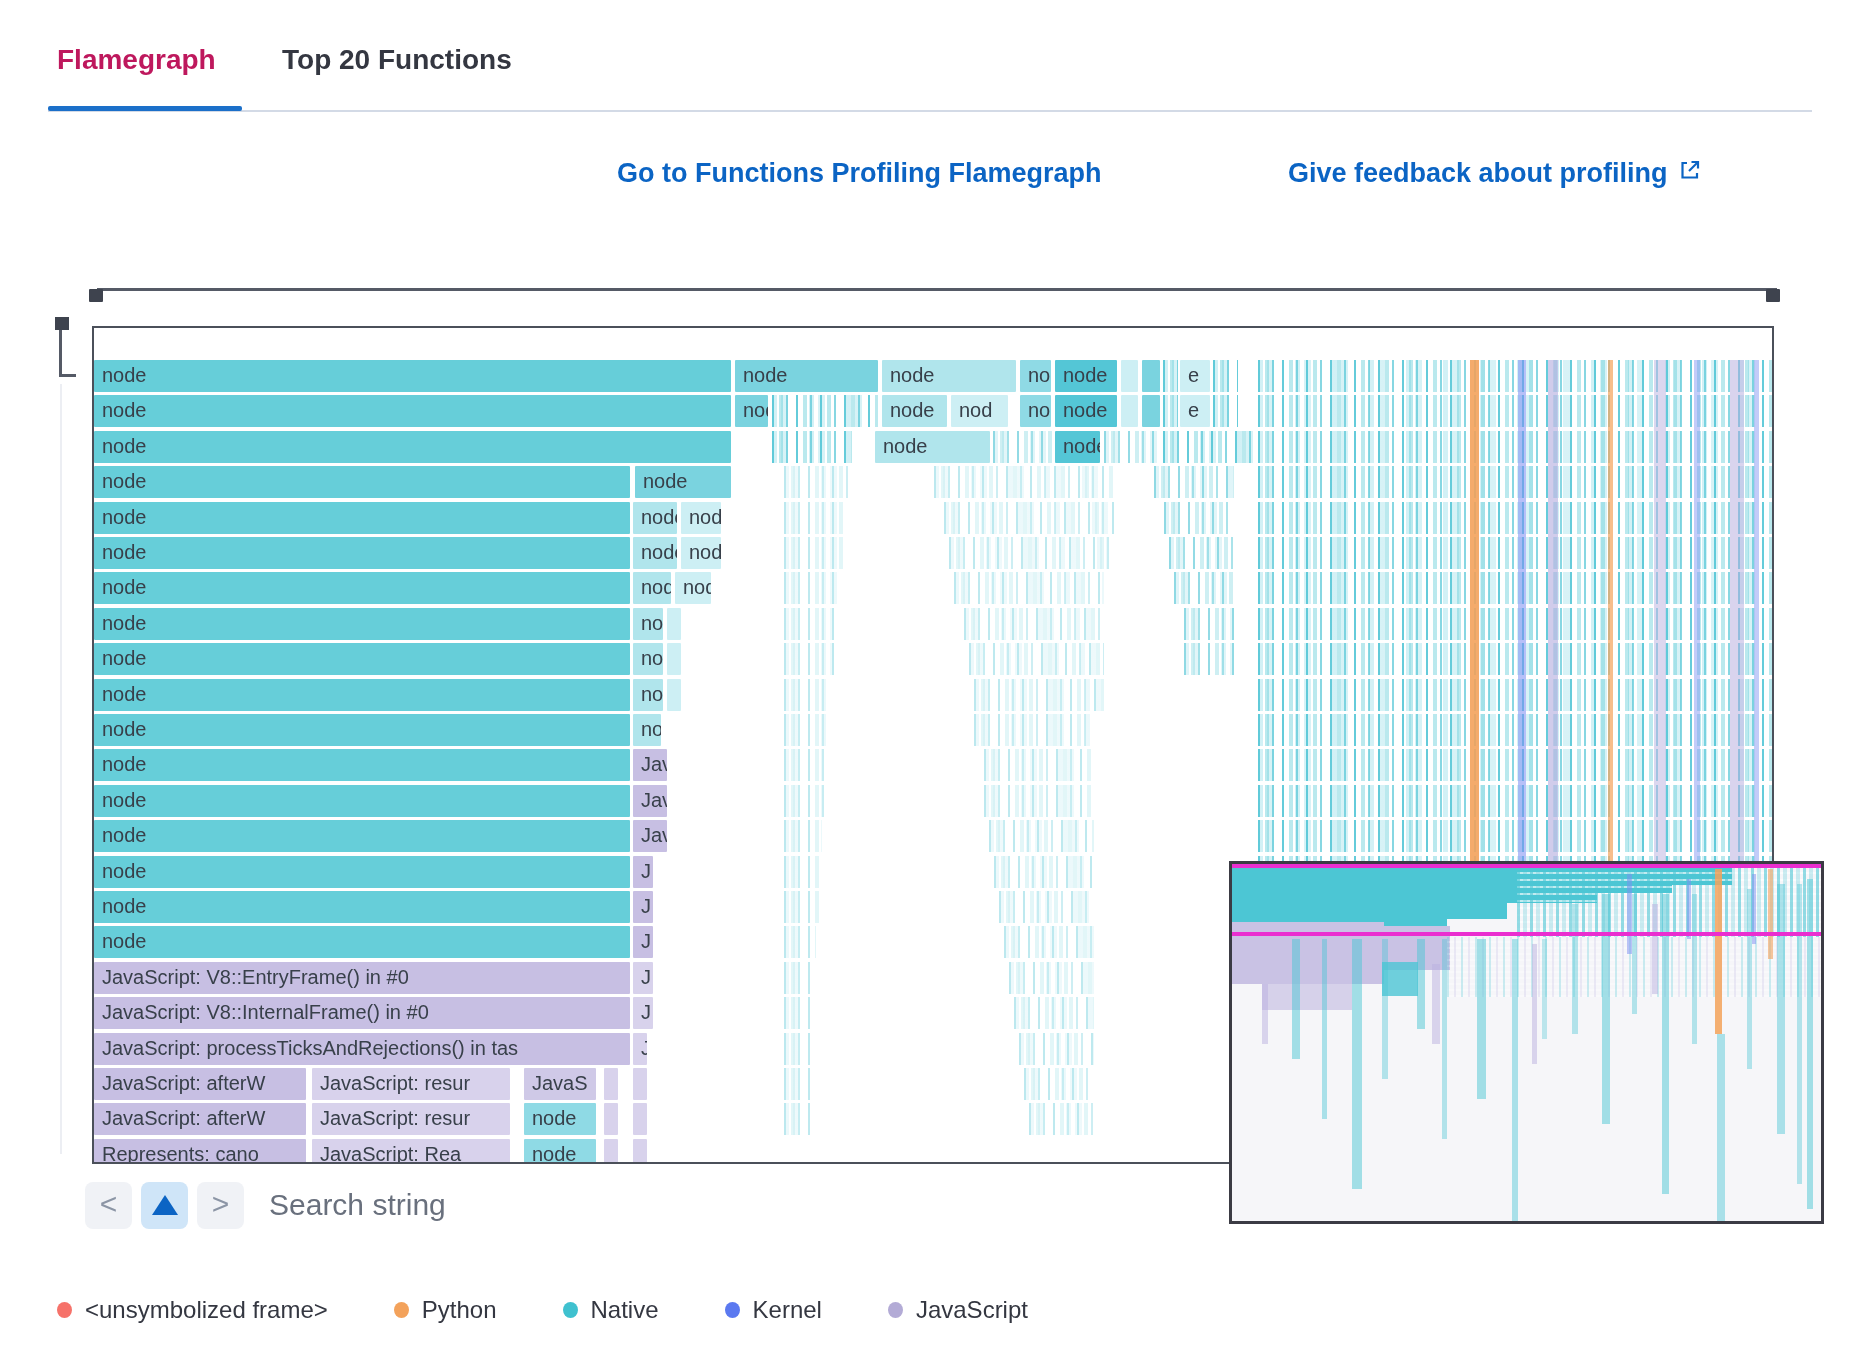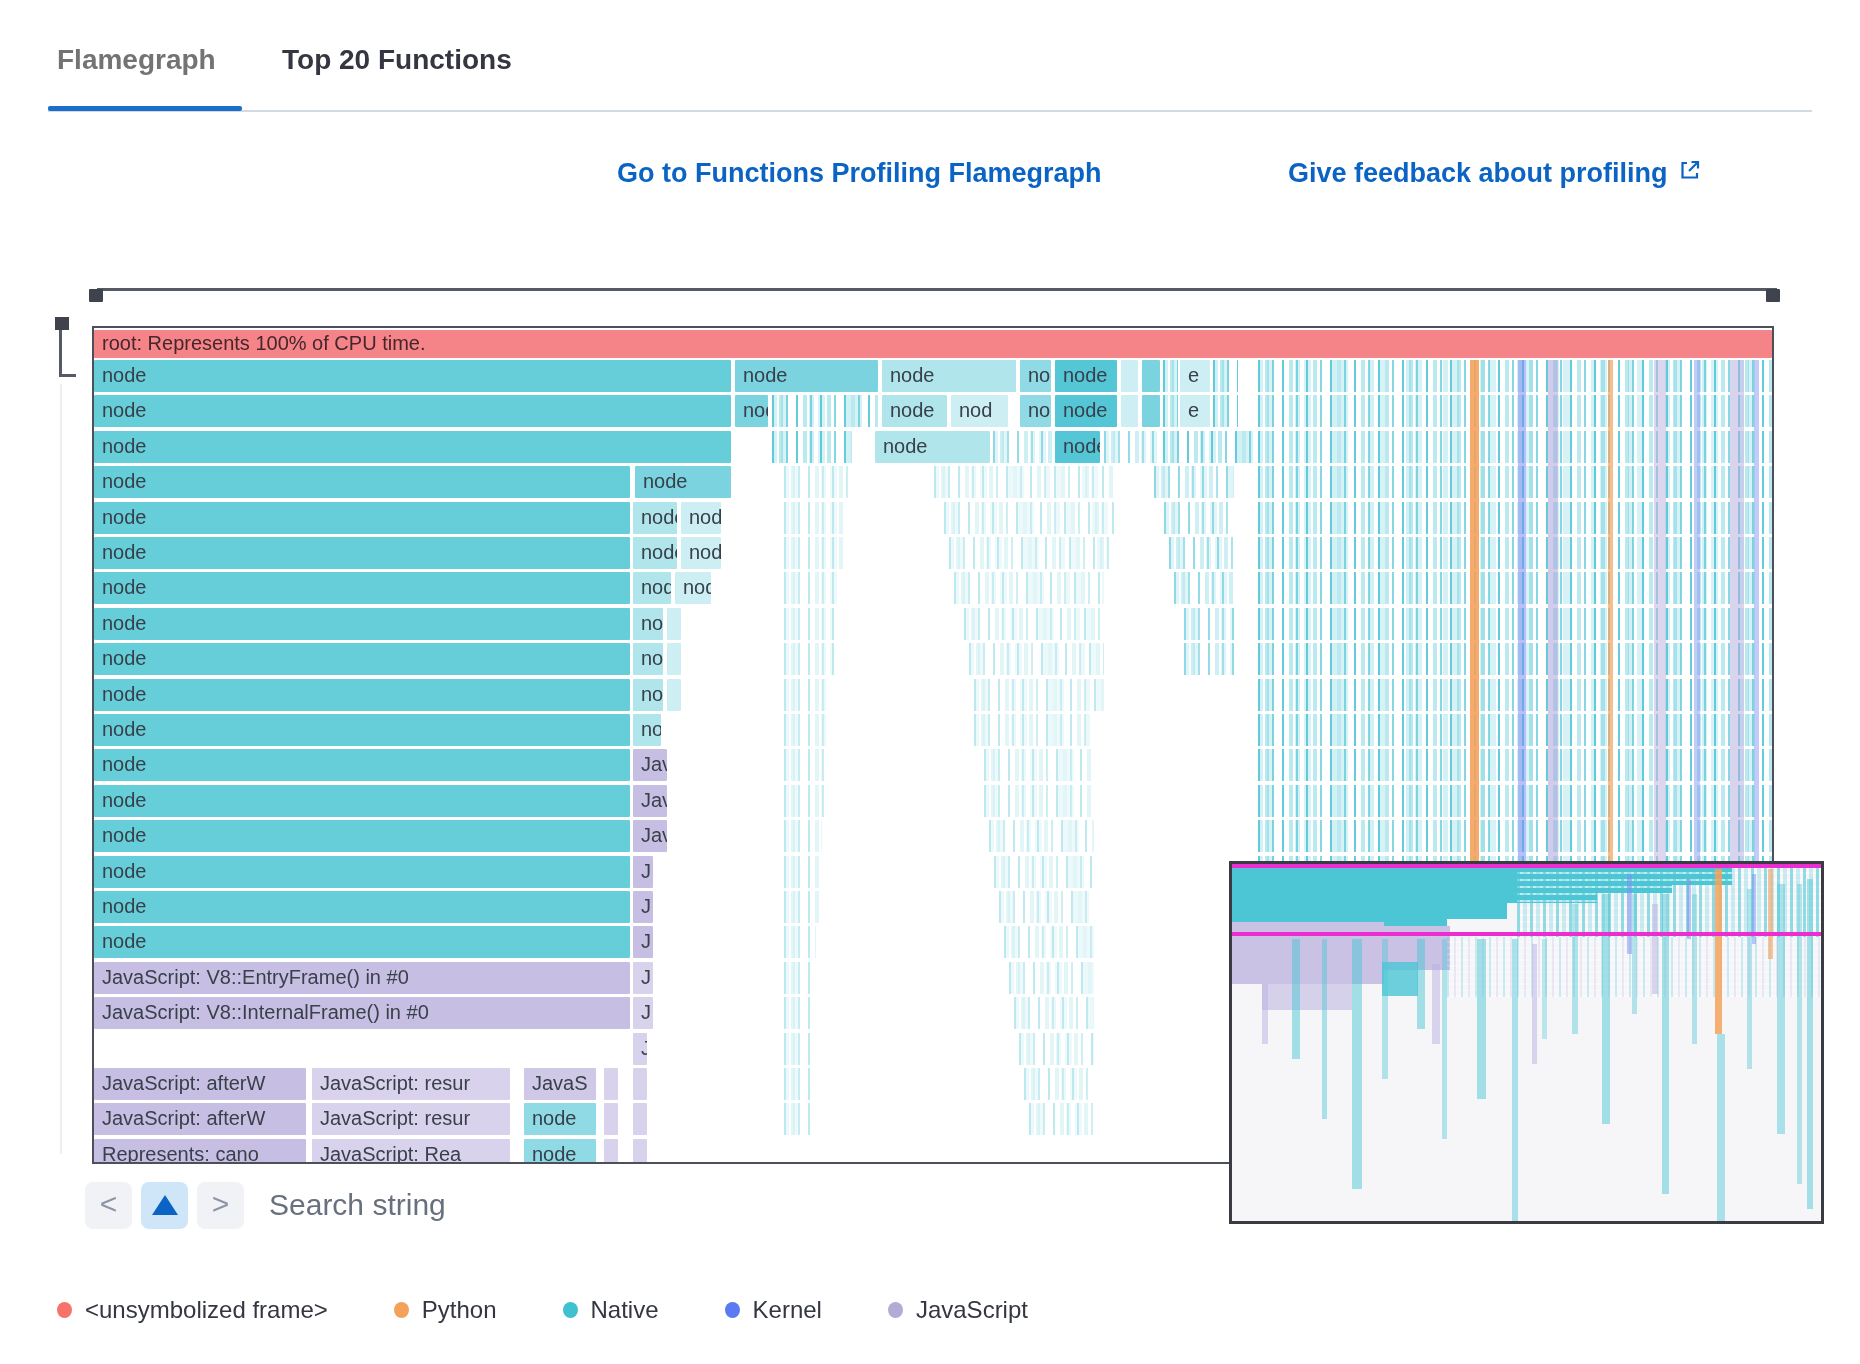--- a/index.html
+++ b/index.html
@@ -9,7 +9,7 @@
   #tabbar{position:absolute;left:0;top:0;width:1860px;height:116px;}
   #tabbar .rule{position:absolute;left:48px;right:48px;top:110px;height:2px;background:#d3dae6;}
   .tab{position:absolute;top:44px;font-size:28px;font-weight:700;cursor:pointer;}
-  .tab.active{color:#737373;text-align:center;}
+  .tab.active{color:#be185d;text-align:center;}
   .tab.plain{color:#343741;}
   #tab-underline{position:absolute;left:48px;top:106px;width:194px;height:5px;background:#1b6fc9;border-radius:2px;}
 

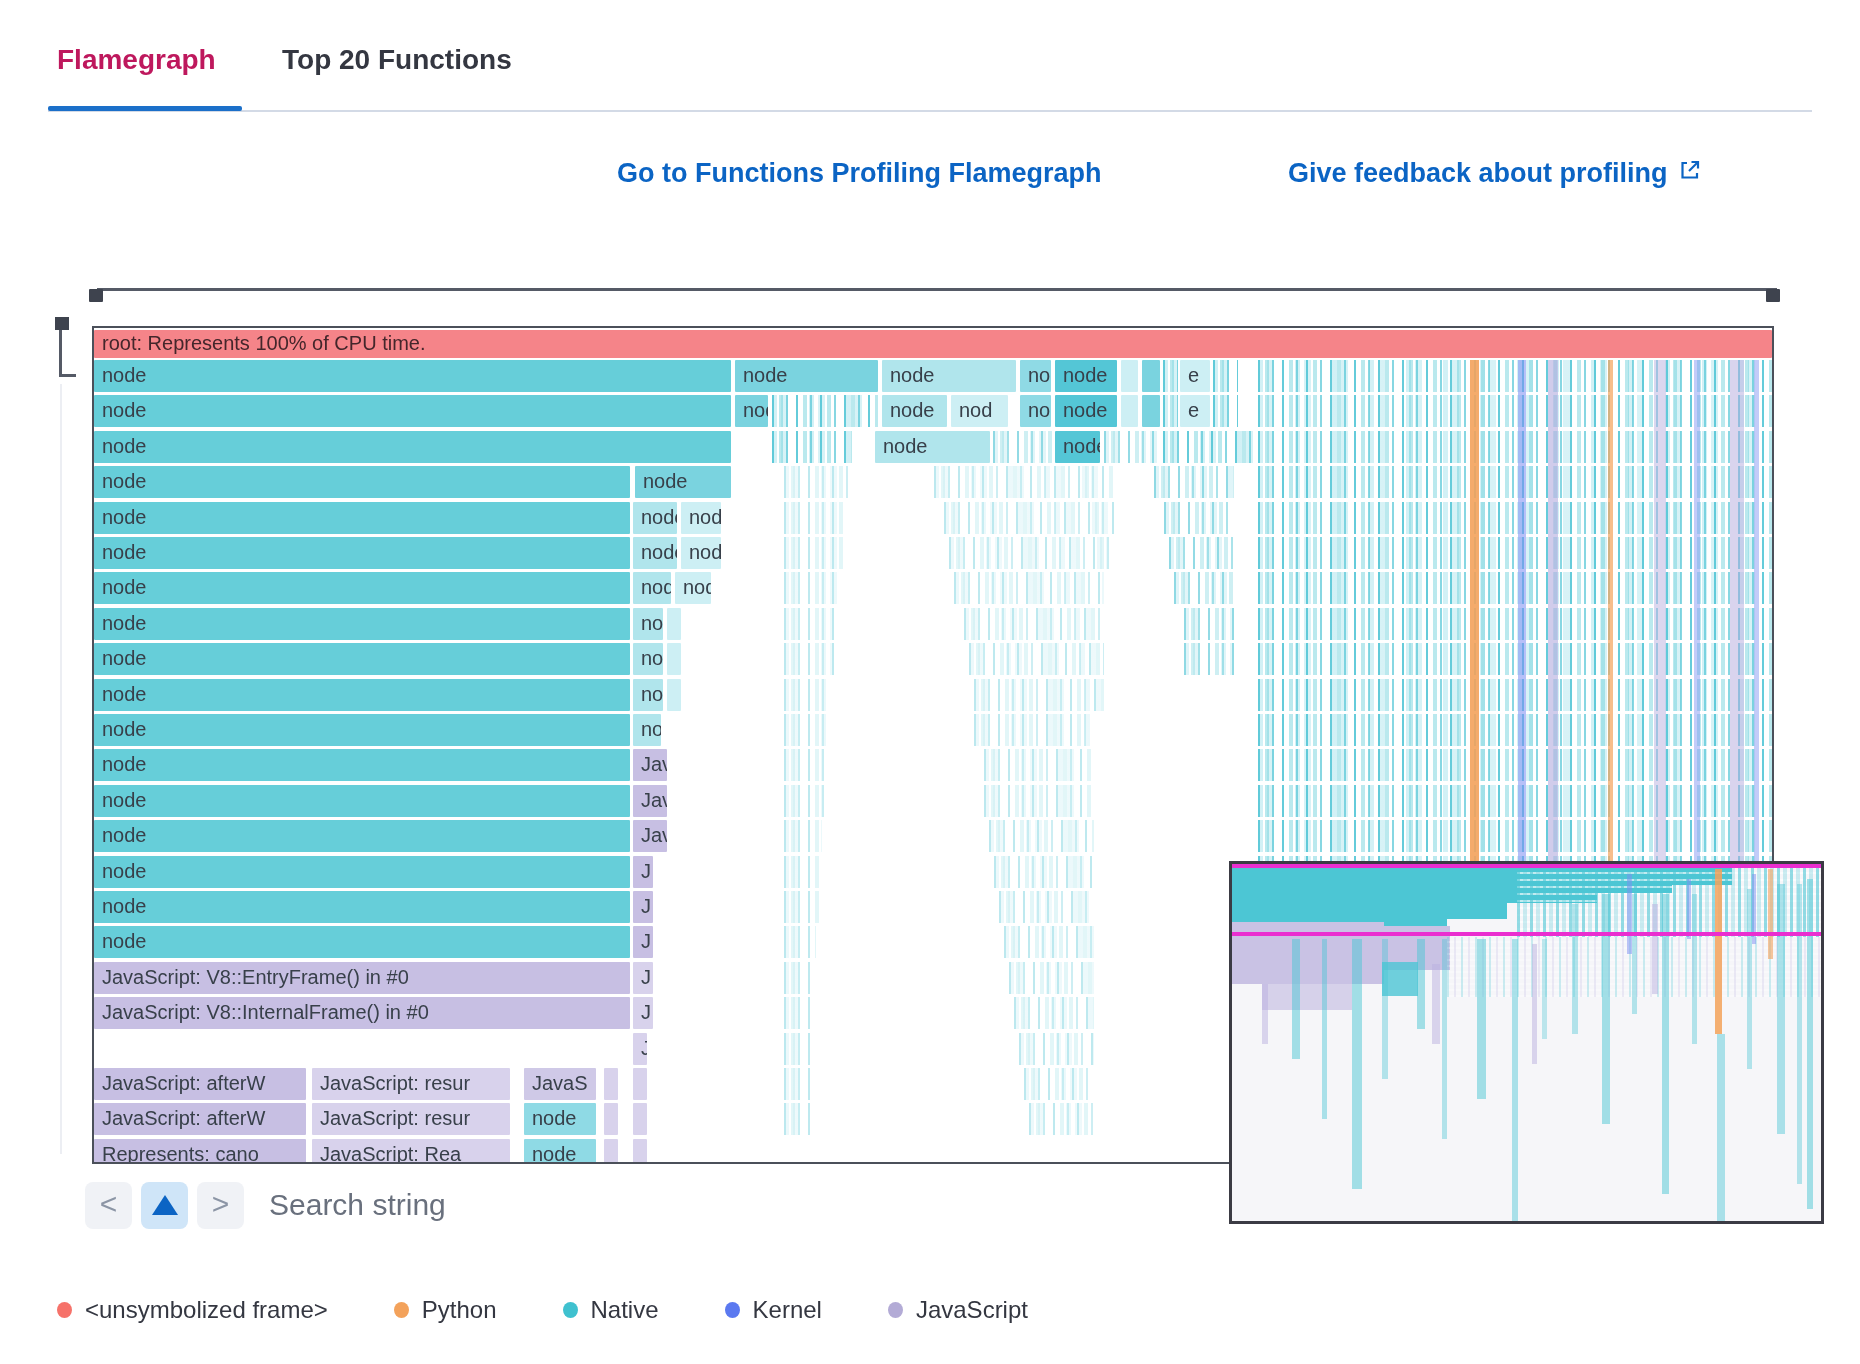--- a/index.html
+++ b/index.html
@@ -120,9 +120,6 @@
 
 <div id="chart">
   <div id="flame-rows">
-      <div class="frow" style="top: 2px; height: 28px;">
-        <div class="fb b-red" style="left: 0px; width: 1678px; line-height: 27px;">root: Represents 100% of CPU time.</div>
-      </div>
       <div class="frow" style="top: 32px; height: 32px;">
         <div class="fb b-t1" style="left: 0px; width: 637px;">node</div>
         <div class="fb b-t2" style="left: 641px; width: 143px;">node</div>

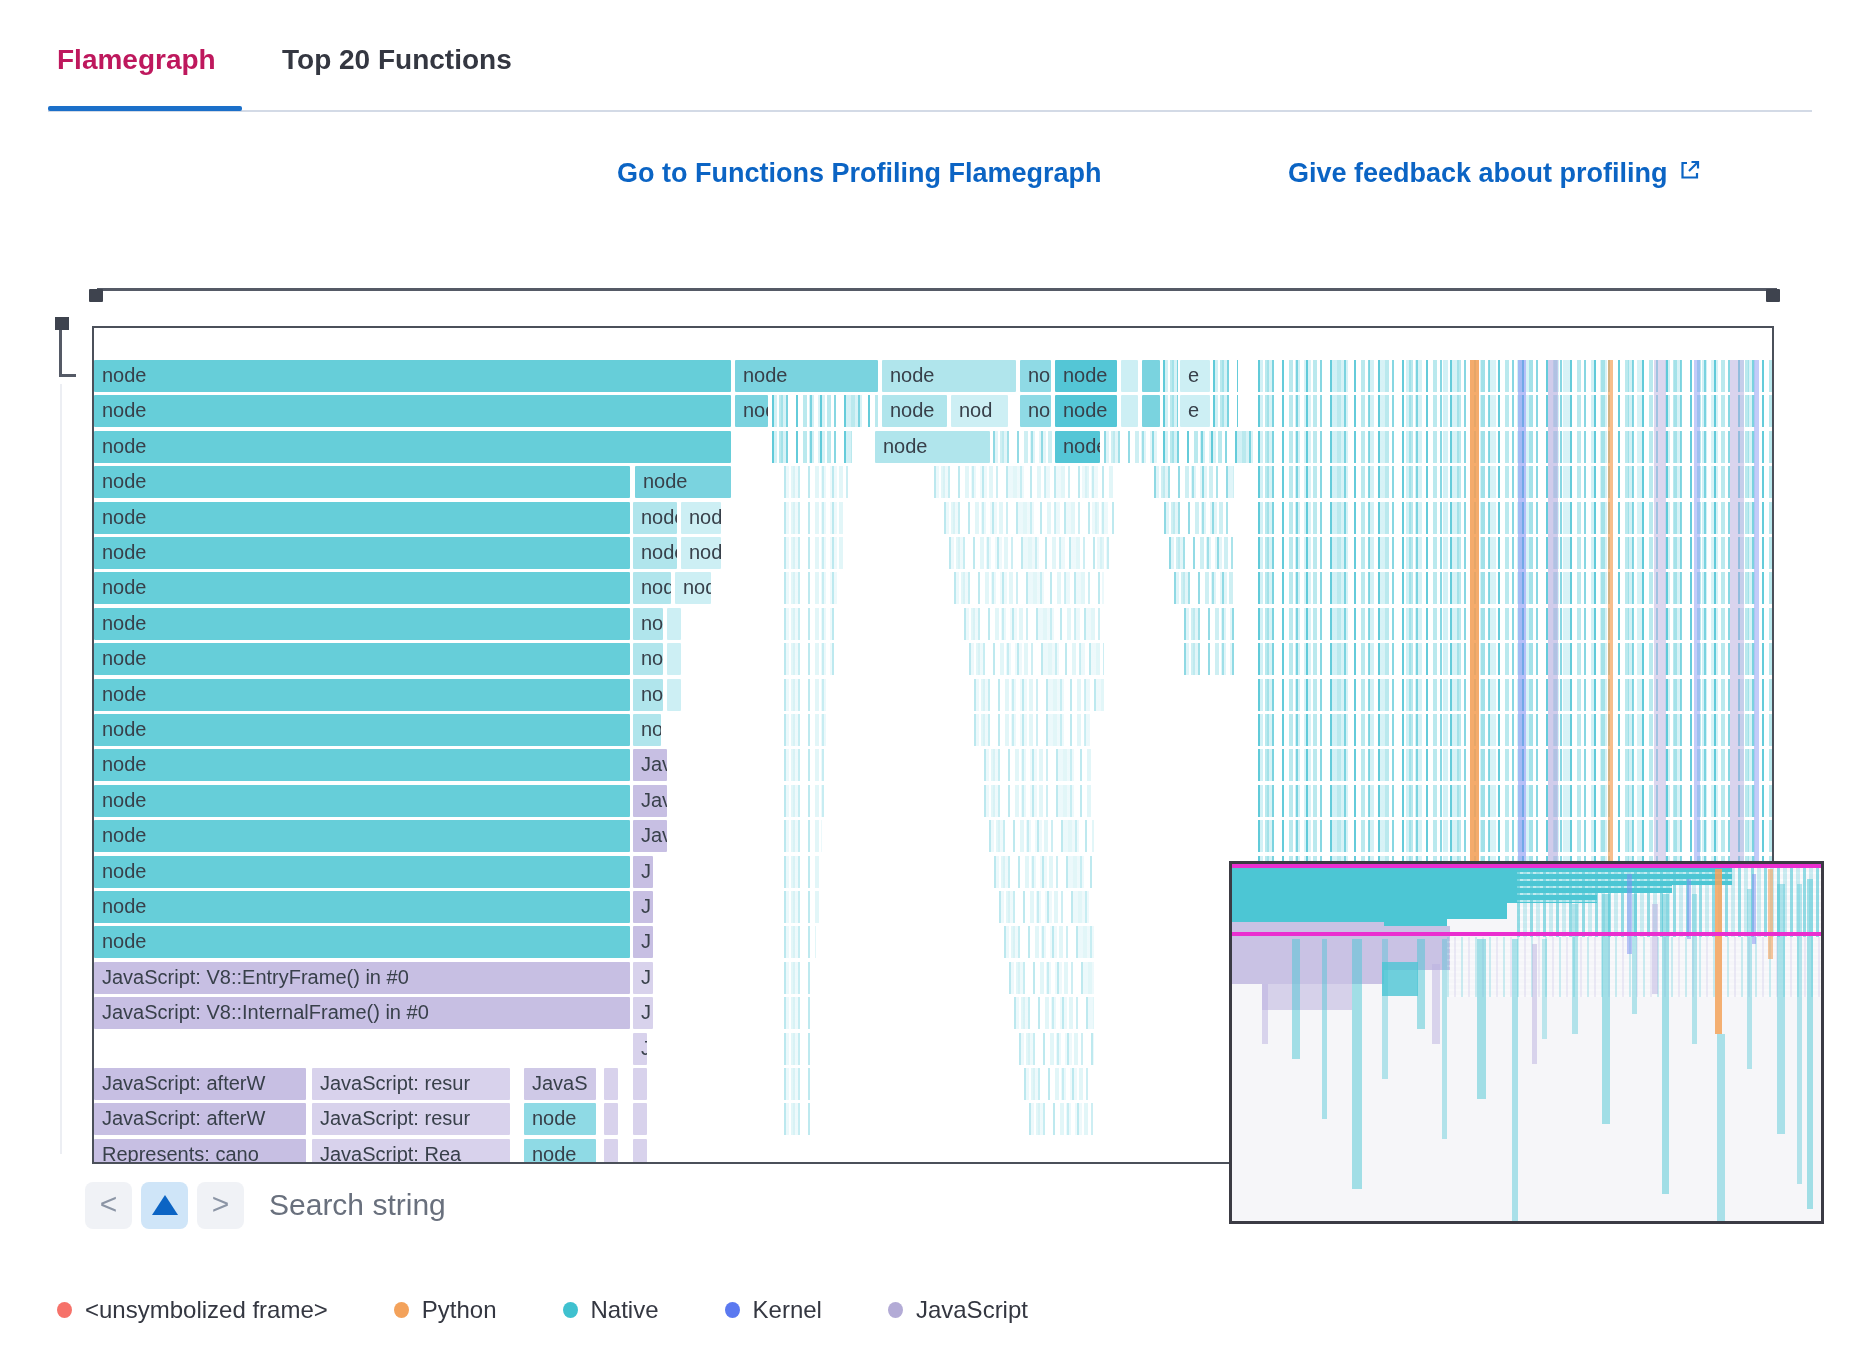--- a/index.html
+++ b/index.html
@@ -283,6 +283,7 @@
         <div class="stx stx-dense" style="left: 1164px; width: 514px;"></div>
       </div>
       <div class="frow" style="top: 704.6px; height: 32px;">
+        <div class="fb b-l1" style="left: 0px; width: 536px;">JavaScript: processTicksAndRejections() in tas</div>
         <div class="fb b-l2" style="left: 539px; width: 14px;">J</div>
         <div class="stx stx-sparse" style="left: 690px; width: 28px;"></div>
         <div class="stx stx-sparse" style="left: 925px; width: 75px;"></div>

